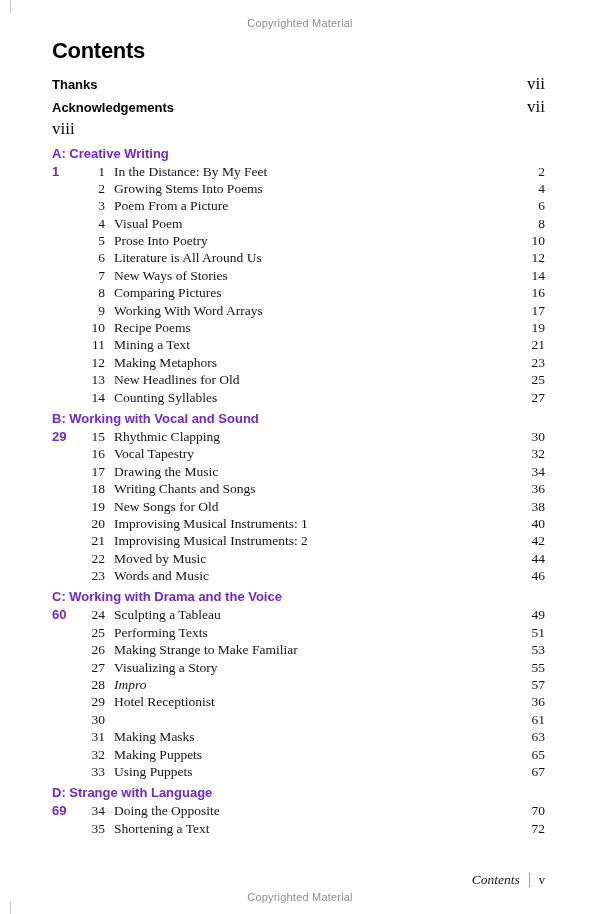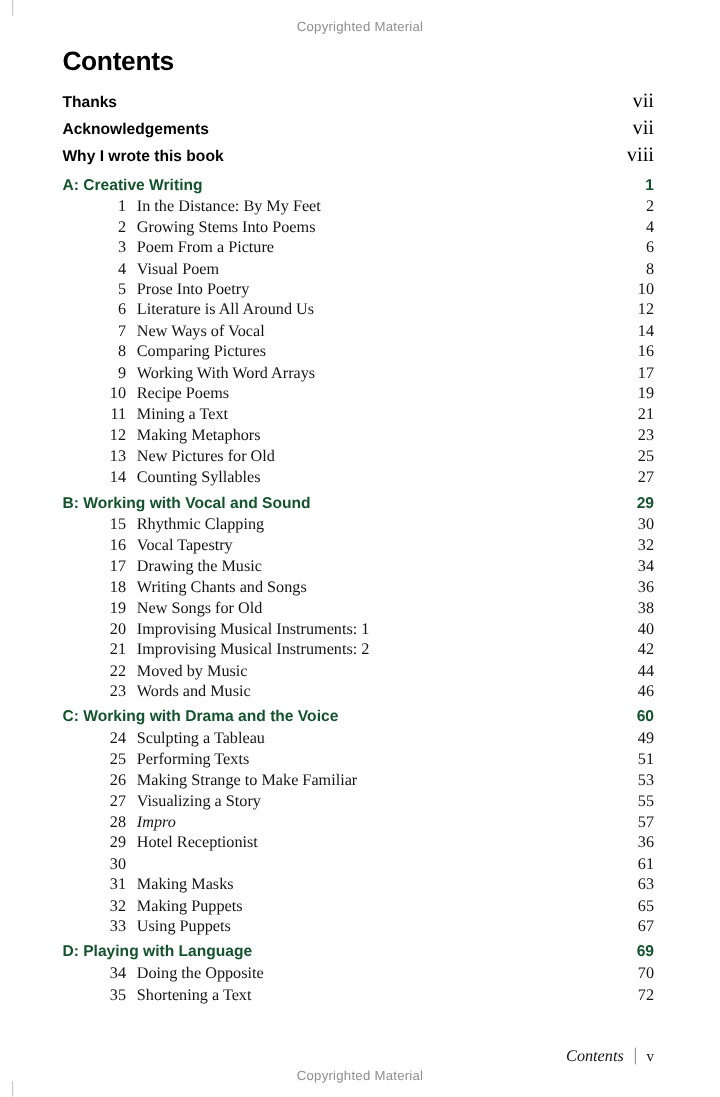--- a/index.html
+++ b/index.html
@@ -132,9 +132,6 @@
           <span class="pg">vii</span>
         </div>
         <div class="row front">
-          <span class="left">
-            <span class="label">Why I wrote this book</span>
-          </span>
           <span class="pg">viii</span>
         </div>
         <div class="row section">

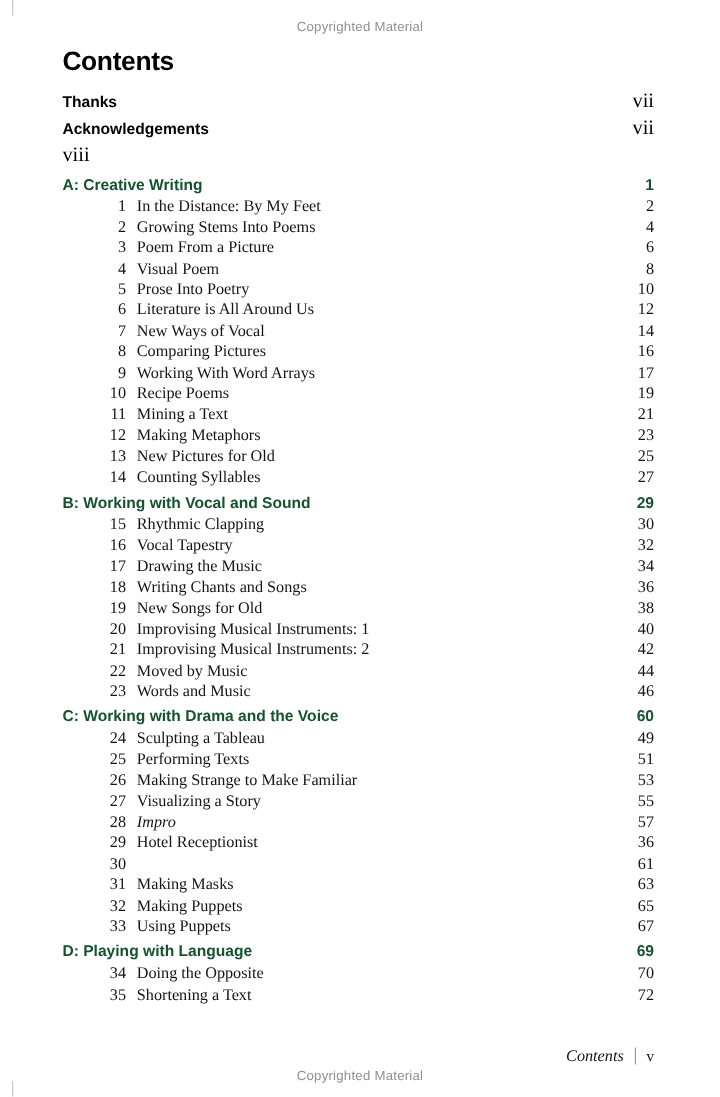--- a/index.html
+++ b/index.html
@@ -69,7 +69,8 @@
     height: 18px;
     line-height: 18px;
     margin-top: 4px;
-    color: #14532d;
+    color: #6d28d9;
+    flex-direction: column;
   }
   .row.section .pg { font-size: 13px; }
   .row.chapter {

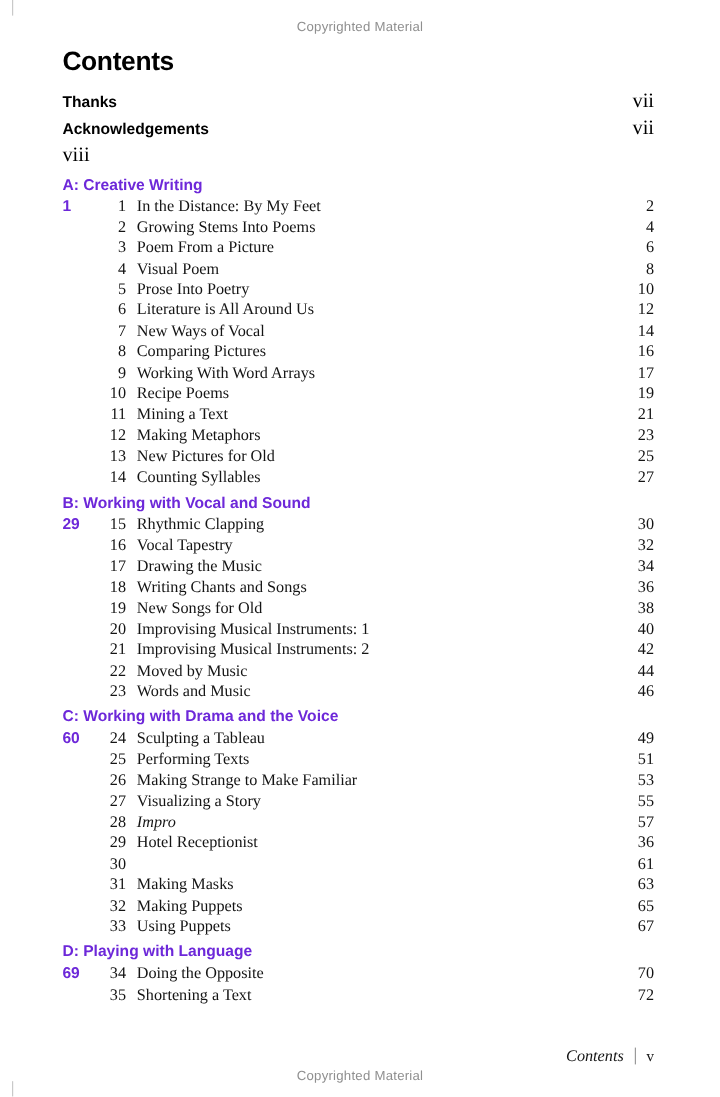--- a/index.html
+++ b/index.html
@@ -186,7 +186,7 @@
         <div class="row chapter">
           <span class="left">
             <span class="num">7</span>
-            <span class="label">New Ways of Vocal</span>
+            <span class="label">New Ways of Stories</span>
           </span>
           <span class="pg">14</span>
         </div>

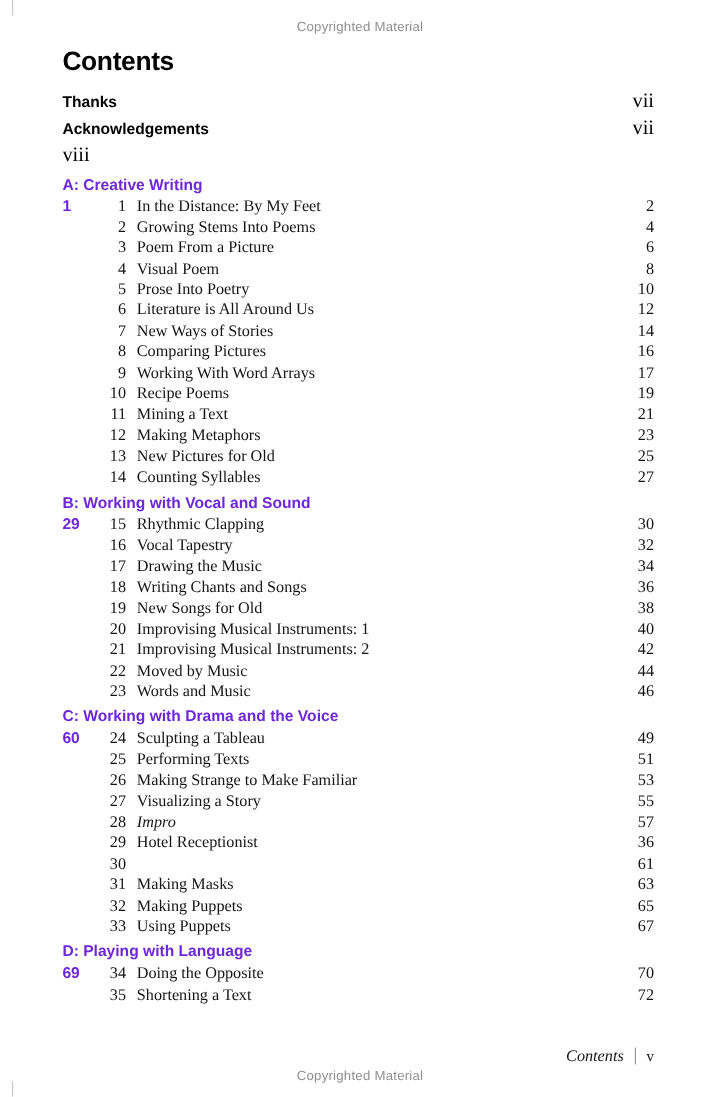--- a/index.html
+++ b/index.html
@@ -228,7 +228,7 @@
         <div class="row chapter">
           <span class="left">
             <span class="num">13</span>
-            <span class="label">New Pictures for Old</span>
+            <span class="label">New Headlines for Old</span>
           </span>
           <span class="pg">25</span>
         </div>

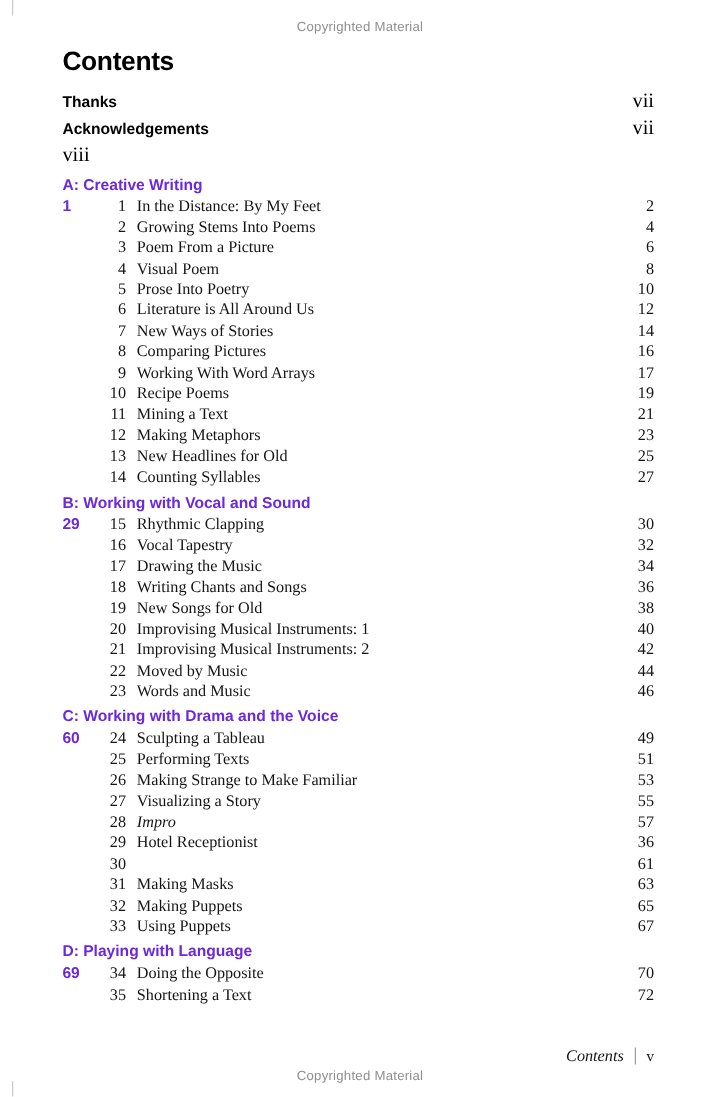--- a/index.html
+++ b/index.html
@@ -385,7 +385,7 @@
         </div>
         <div class="row section">
           <span class="left">
-            <span class="label">D: Playing with Language</span>
+            <span class="label">D: Strange with Language</span>
           </span>
           <span class="pg">69</span>
         </div>

